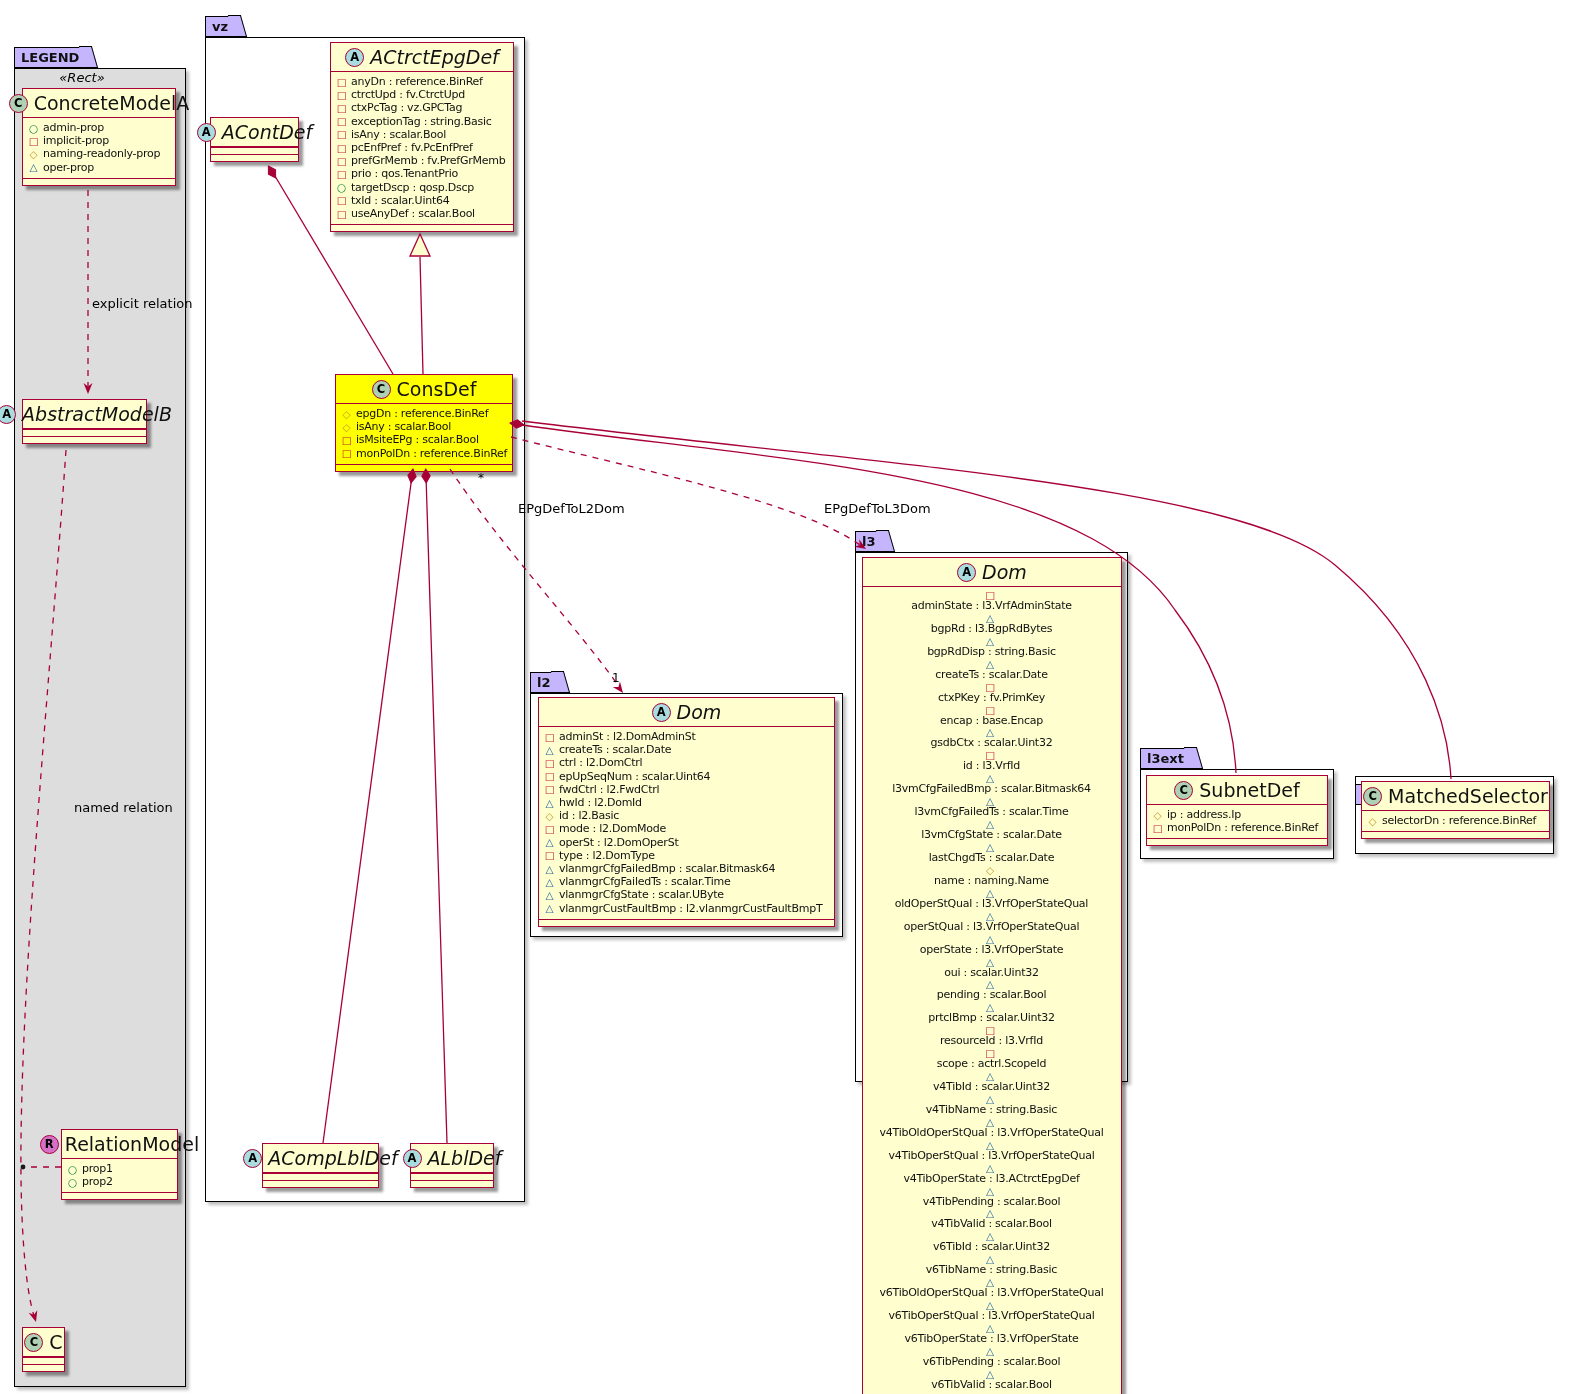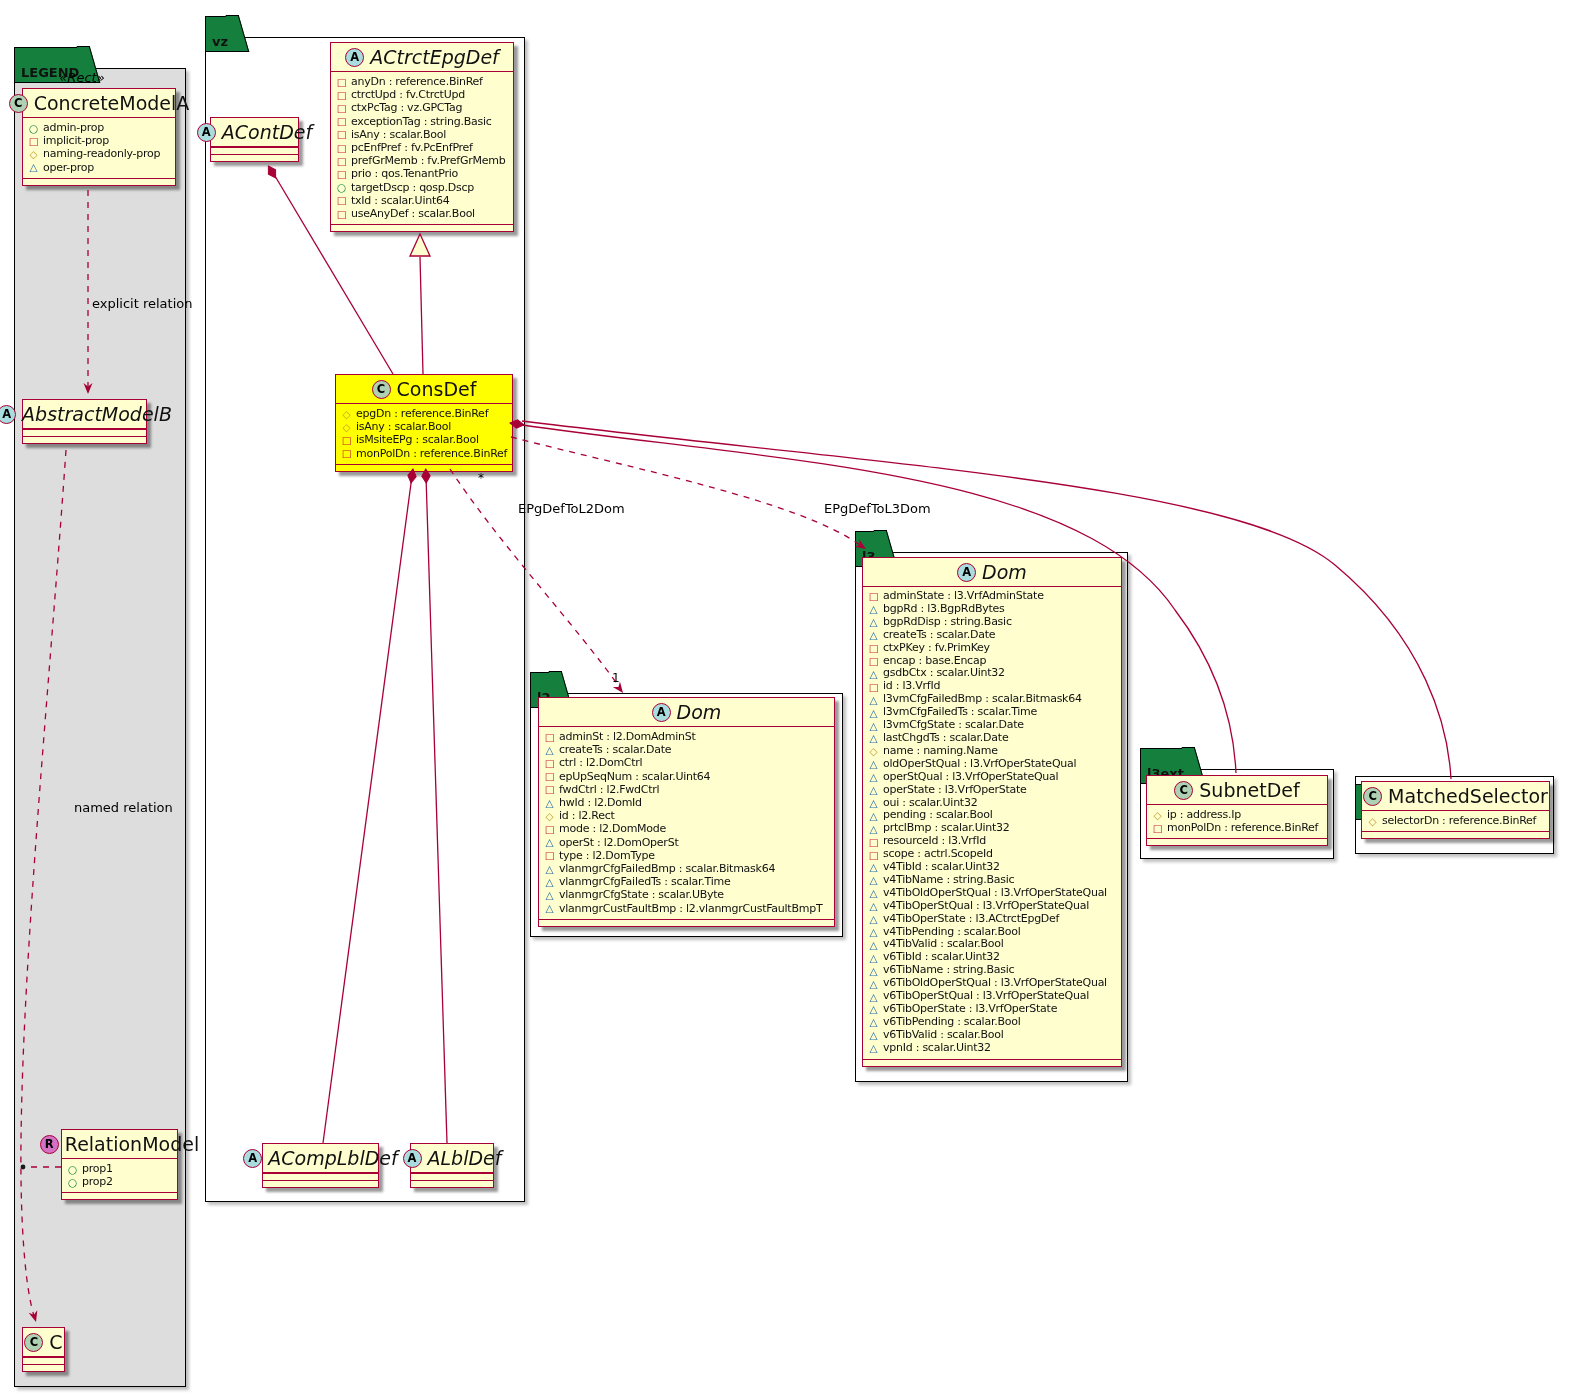--- a/index.html
+++ b/index.html
@@ -10,8 +10,8 @@
   .pkg-body{position:absolute;border:1.6px solid #000;background:#fff;
             box-shadow:3px 3px 3px rgba(0,0,0,0.25);z-index:1;}
   .legend-body{background:#DDDDDD;}
-  .pkg-tab{position:absolute;z-index:8;background:#15803d;border:1.6px solid #000;border-right:0;
-           padding:16px 9px 1px 6px;font-weight:bold;font-size:13px;line-height:17px;}
+  .pkg-tab{position:absolute;z-index:8;background:#c4b5fd;border:1.6px solid #000;border-right:0;
+           padding:1px 9px 1px 6px;font-weight:bold;font-size:13px;line-height:17px;}
   .pkg-tab::after{content:"";position:absolute;top:-1.6px;right:-7px;bottom:-1.6px;width:12px;
            background:inherit;border:1.6px solid #000;border-left:0;transform:skewX(16deg);}
 

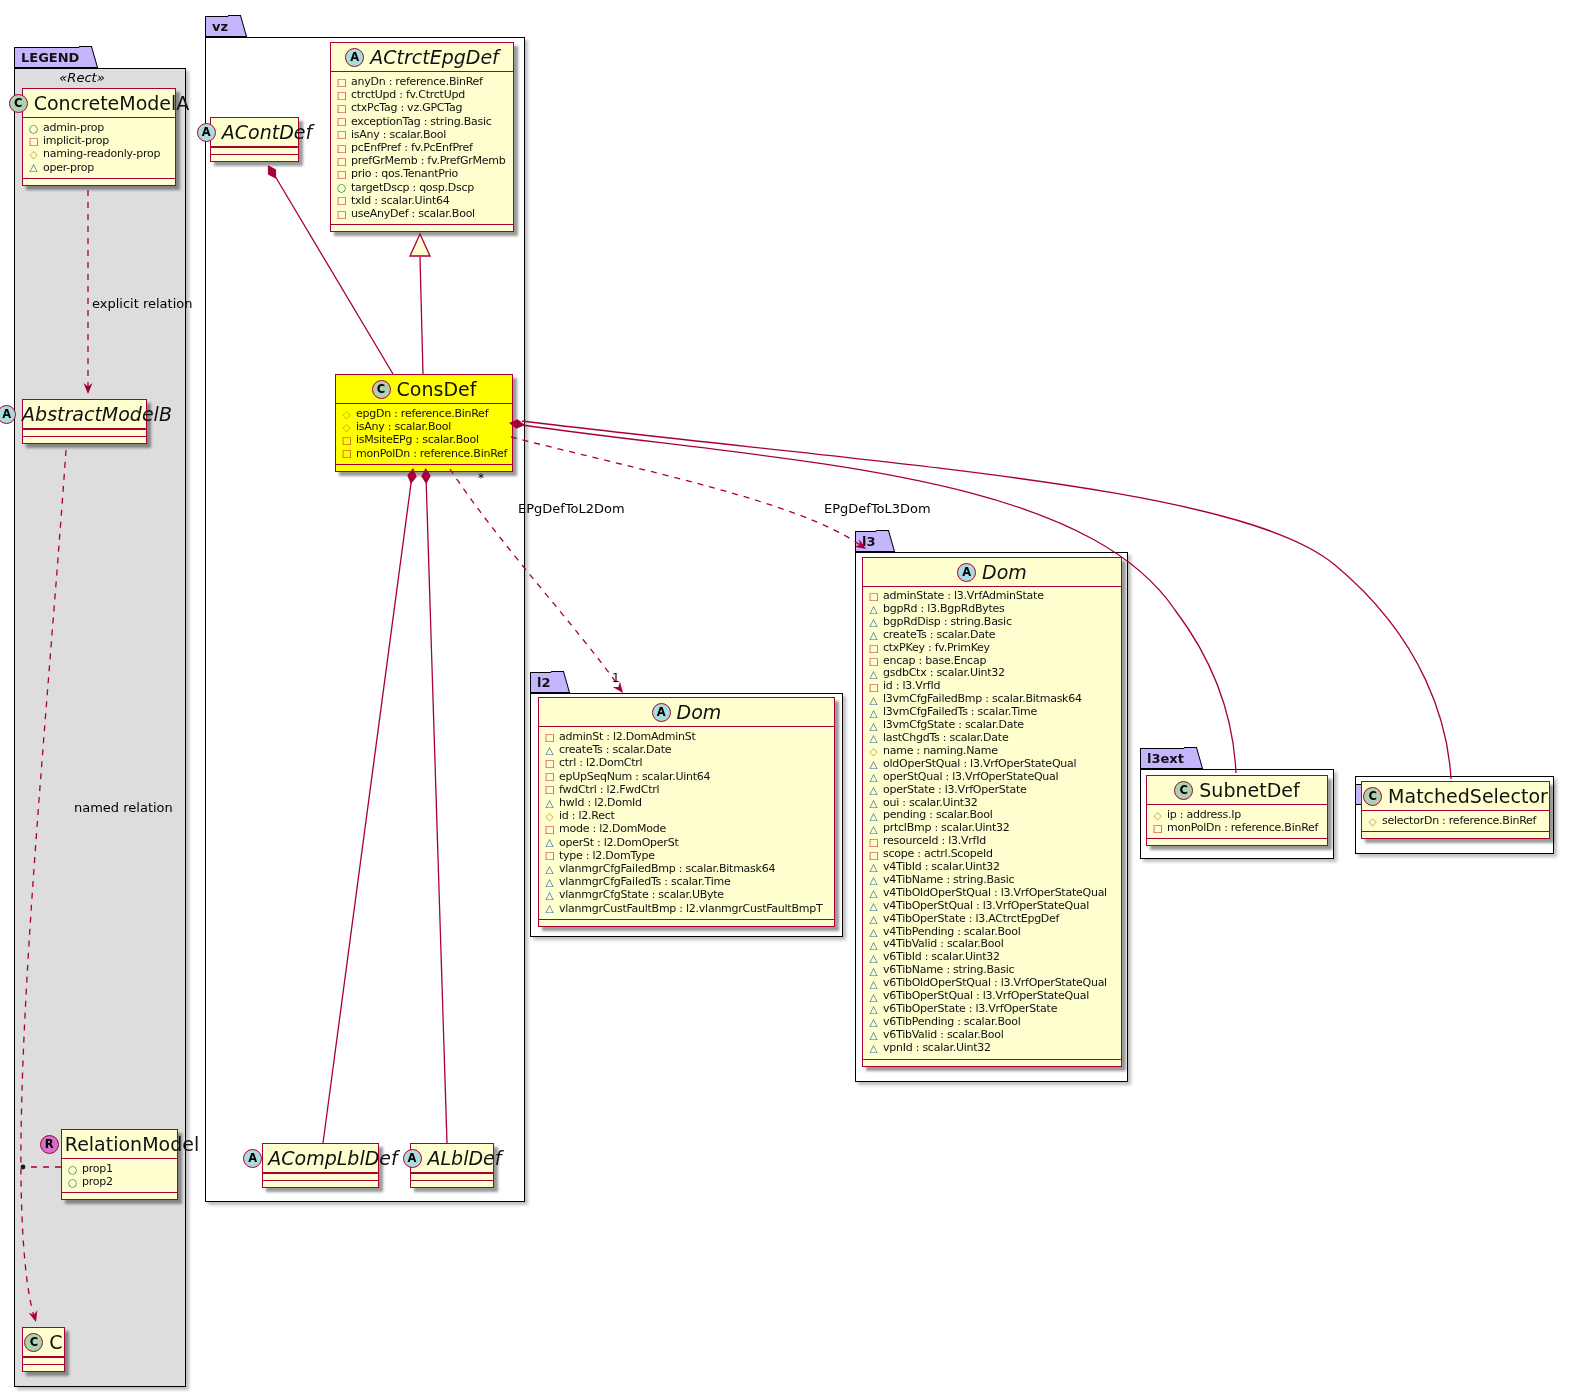--- a/index.html
+++ b/index.html
@@ -32,7 +32,7 @@
   .attrs{padding:3px 5px 4px 4px;}
   .attr-row{display:flex;align-items:center;line-height:13.2px;font-size:11px;
             letter-spacing:-0.25px;white-space:nowrap;}
-  .attrs.compact .attr-row{line-height:12.9px;}
+  .attrs.compact .attr-row{line-height:12.9px;flex-direction:column;}
   .glyph{display:inline-block;width:13px;min-width:13px;text-align:center;
          margin-right:3px;font-size:10.5px;line-height:10px;}
   .glyph-circle::before{content:"○";color:#108044;}

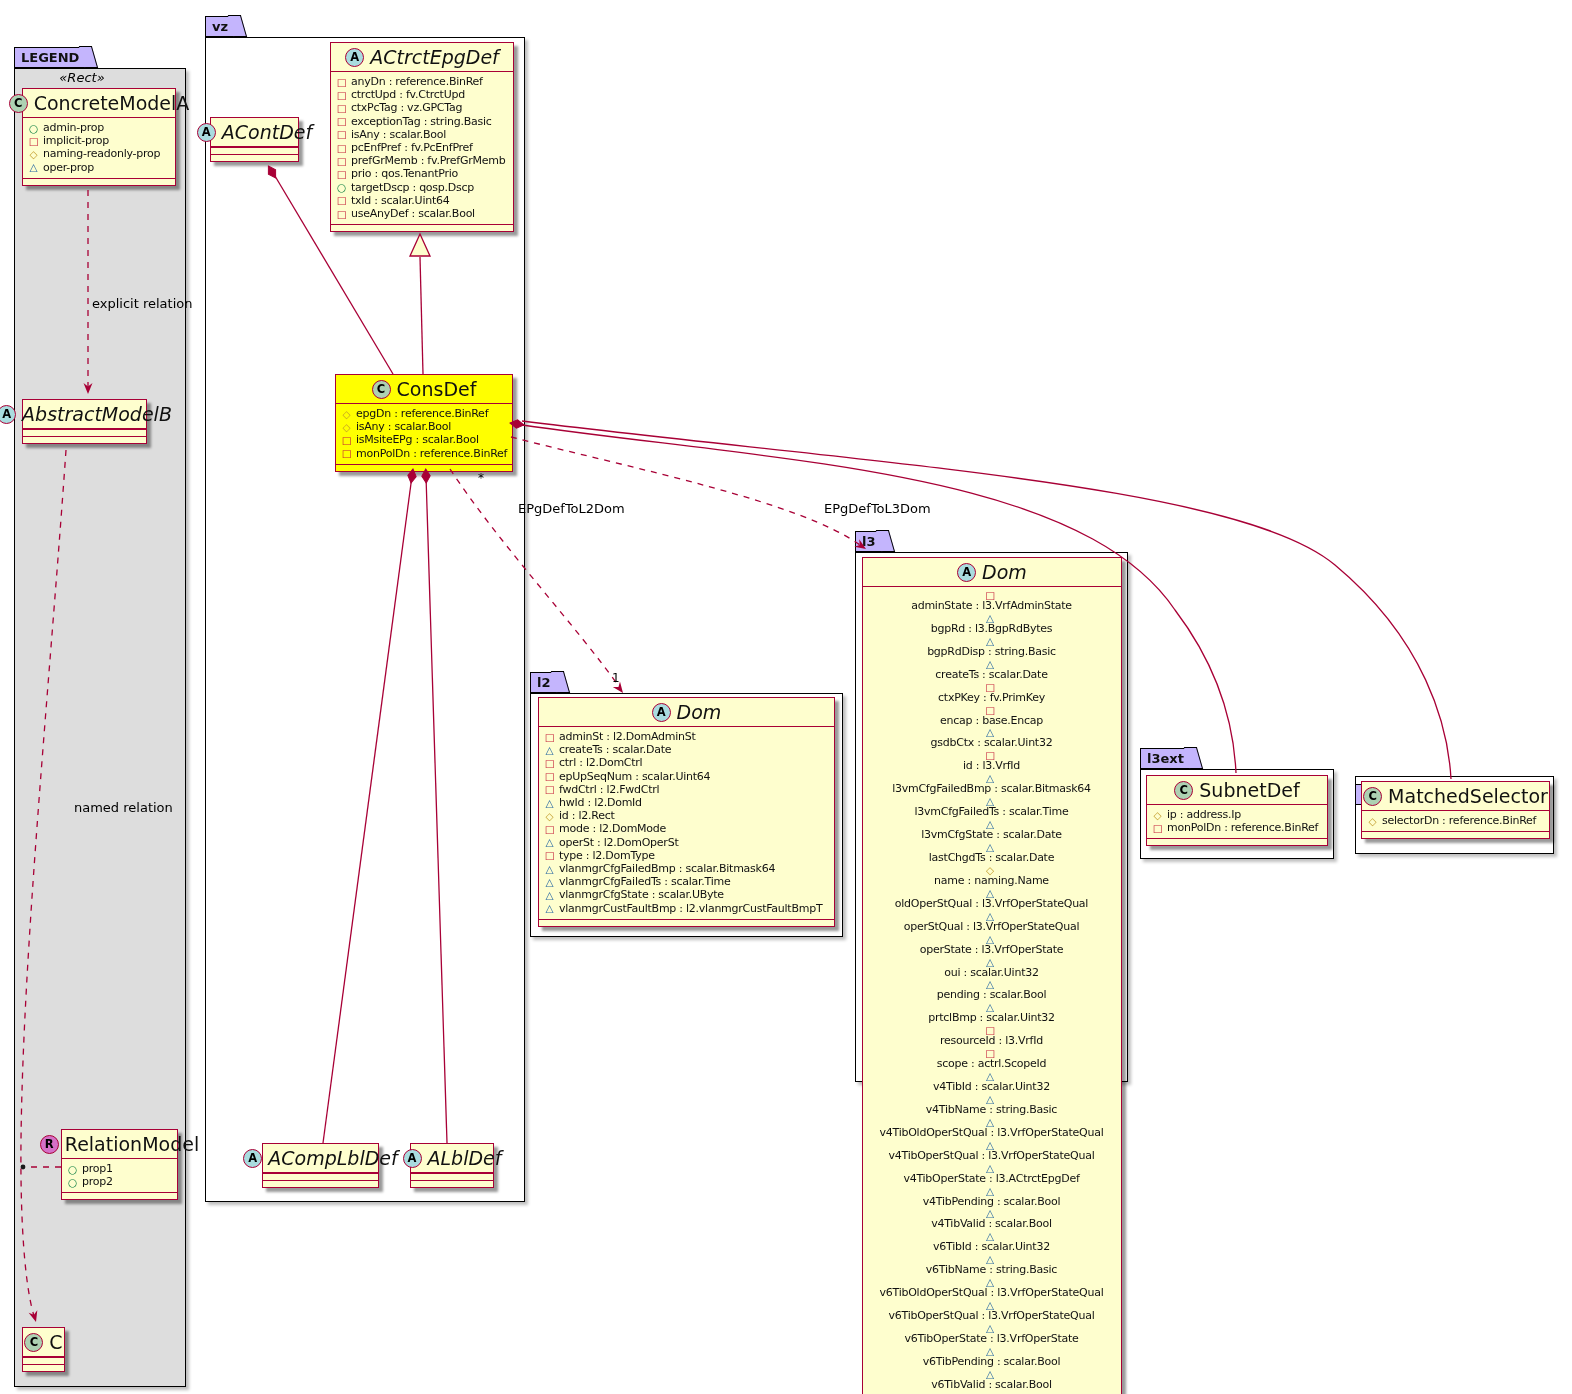--- a/index.html
+++ b/index.html
@@ -323,7 +323,7 @@
         </div>
         <div class="attr-row">
           <span class="glyph glyph-diamond"></span>
-          <span class="attr-text">id : l2.Rect</span>
+          <span class="attr-text">id : l2.Basic</span>
         </div>
         <div class="attr-row">
           <span class="glyph glyph-square"></span>

